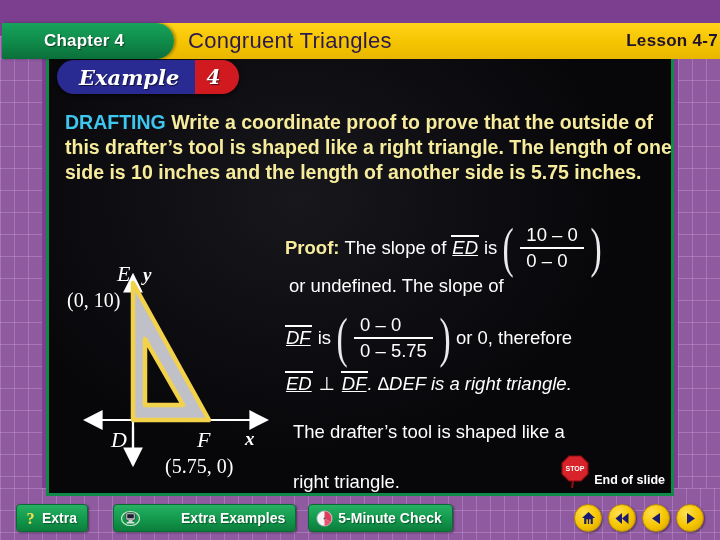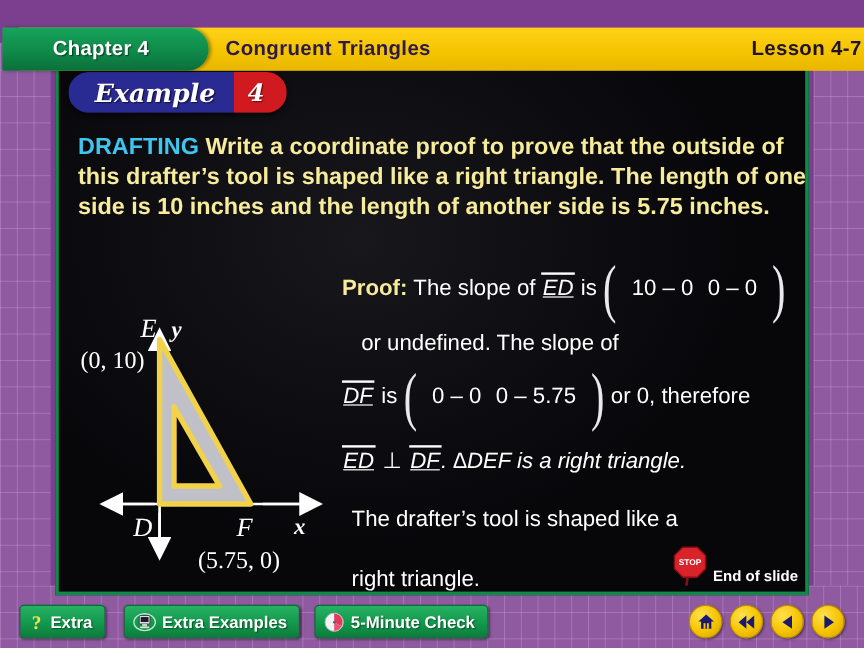--- a/index.html
+++ b/index.html
@@ -70,7 +70,7 @@
     position: absolute; left: 172px; top: 0;
     height: 36px; line-height: 36px;
     color: #2d1a4d;
-    font-size: 17px; font-weight: bold;
+    font-size: 22px; font-weight: normal;
     letter-spacing: .3px;
   }
   #lesson-number {

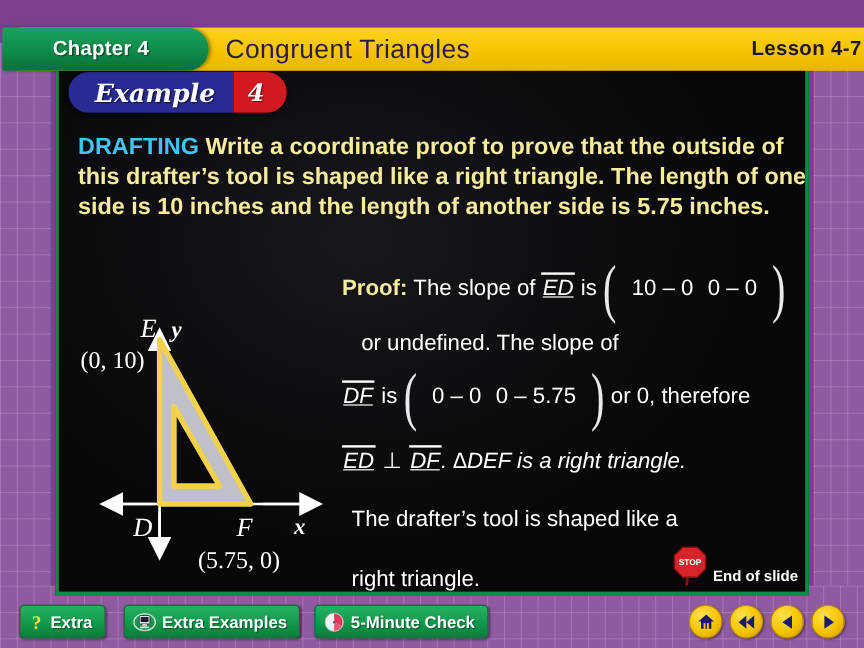--- a/index.html
+++ b/index.html
@@ -175,8 +175,8 @@
   }
   .frac-body {
     display: inline-flex;
-    flex-direction: row;
-    align-items: flex-end;
+    flex-direction: column;
+    align-items: flex-start;
     margin: 3px -1px;
     padding: 0 4px;
   }

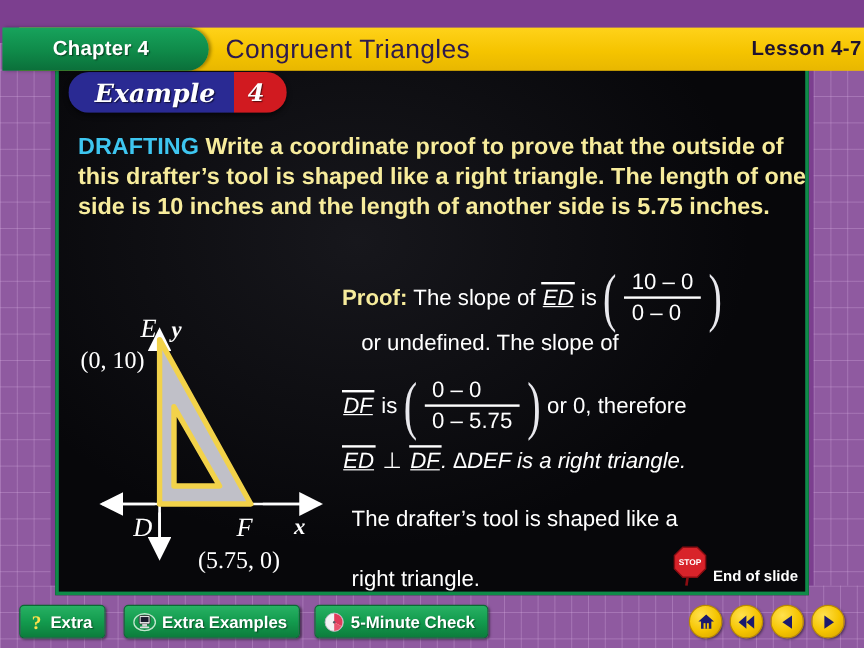--- a/index.html
+++ b/index.html
@@ -284,7 +284,7 @@
       </span>
     </div>
 
-    <div class="proof-line" style="left:252px; top:232px;">
+    <div class="proof-line" style="left:240px; top:232px;">
       <span>or undefined. The slope of</span>
     </div>
 

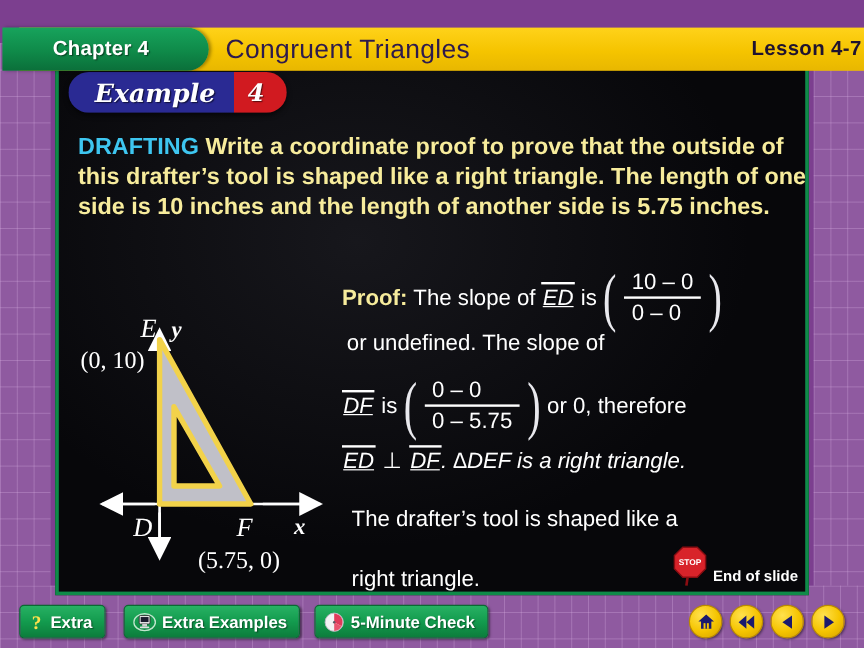--- a/index.html
+++ b/index.html
@@ -368,7 +368,7 @@
       <span class="lbl">Extra</span>
     </div>
 
-    <div class="tb-btn" style="margin-left:15px;">
+    <div class="tb-btn" style="margin-left:25px;gap:36px;">
       <svg width="19" height="17" viewBox="0 0 19 17">
         <ellipse cx="9.5" cy="8.5" rx="9" ry="7" fill="none" stroke="#bfe6cd" stroke-width="1.2"></ellipse>
         <rect x="5" y="3" width="9" height="7" rx="1" fill="#f2f2f2" stroke="#333" stroke-width="0.8"></rect>

